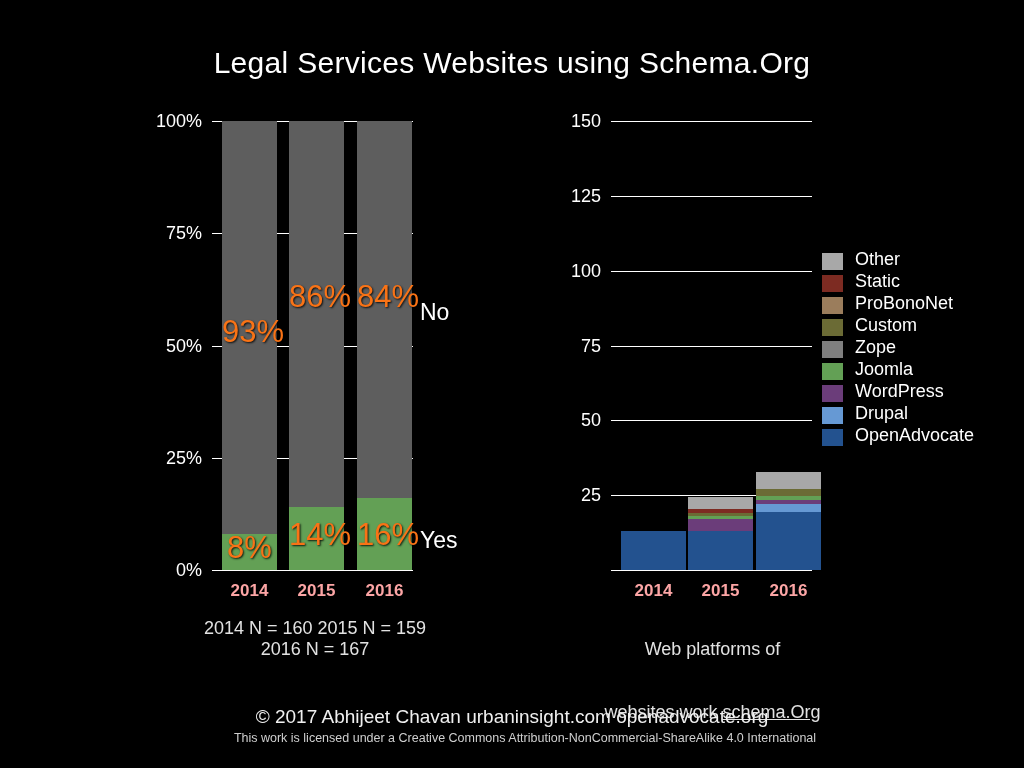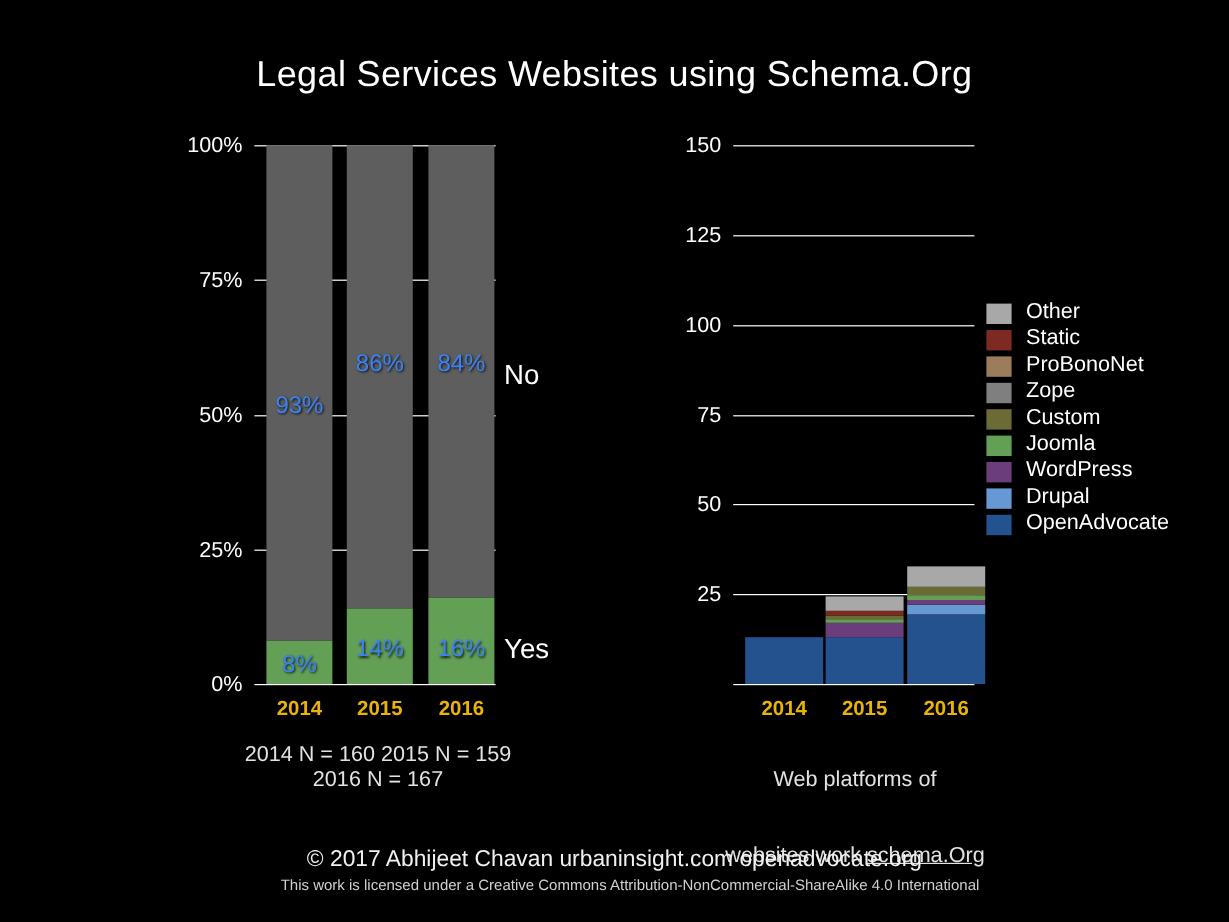--- a/index.html
+++ b/index.html
@@ -66,8 +66,8 @@
     position: absolute;
     width: 100%;
     text-align: center;
-    font-size: 20px;
-    color: #3b82f6;
+    font-size: 31px;
+    color: #f97316;
     text-shadow: 1px 1px 2px rgba(0,0,0,0.85);
     pointer-events: none;
   }

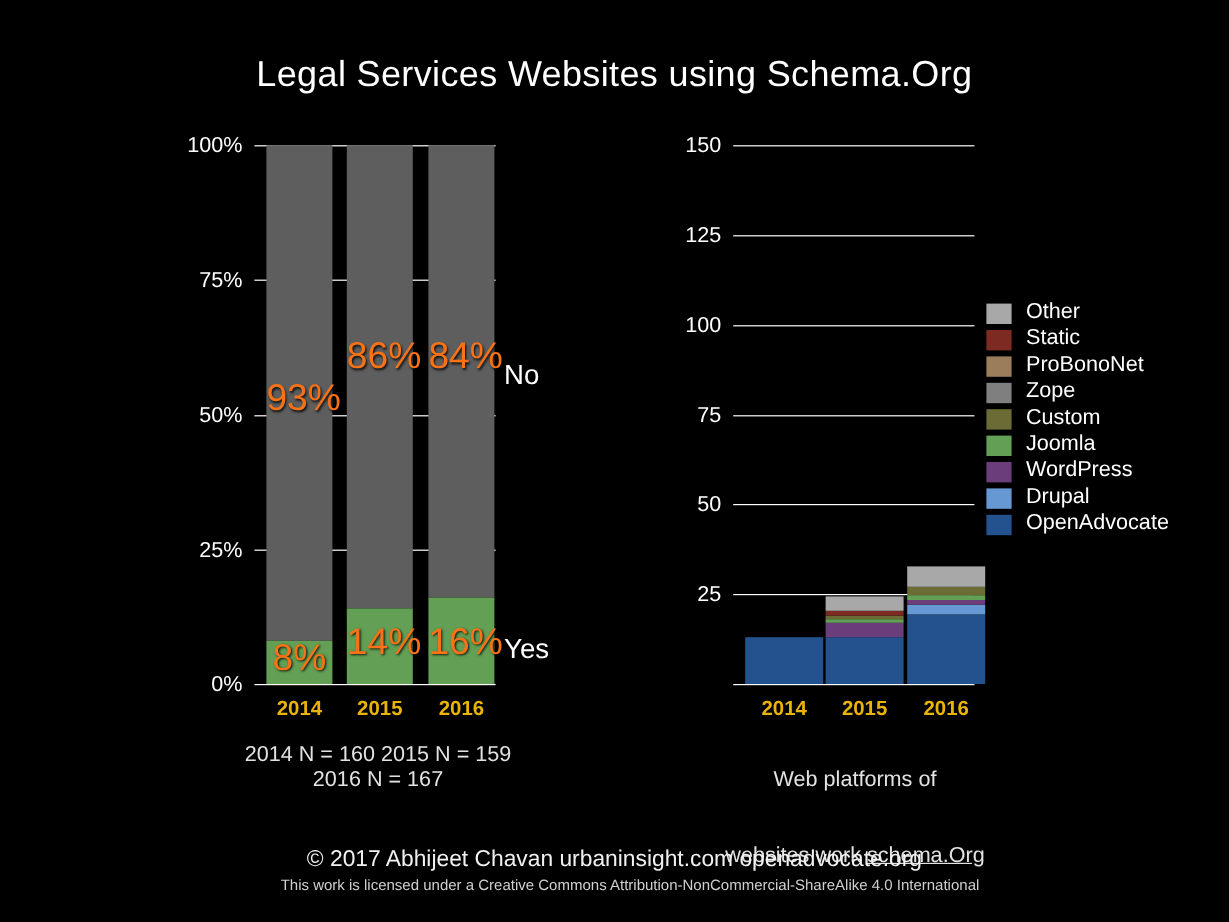--- a/index.html
+++ b/index.html
@@ -260,12 +260,12 @@
     <span class="legend-text">ProBonoNet</span>
   </div>
   <div class="legend-row">
+    <span class="legend-swatch" style="background:#6b6b35;"></span>
+    <span class="legend-text">Custom</span>
+  </div>
+  <div class="legend-row">
     <span class="legend-swatch" style="background:#7f7f7f;"></span>
     <span class="legend-text">Zope</span>
-  </div>
-  <div class="legend-row">
-    <span class="legend-swatch" style="background:#6b6b35;"></span>
-    <span class="legend-text">Custom</span>
   </div>
   <div class="legend-row">
     <span class="legend-swatch" style="background:#63a055;"></span>

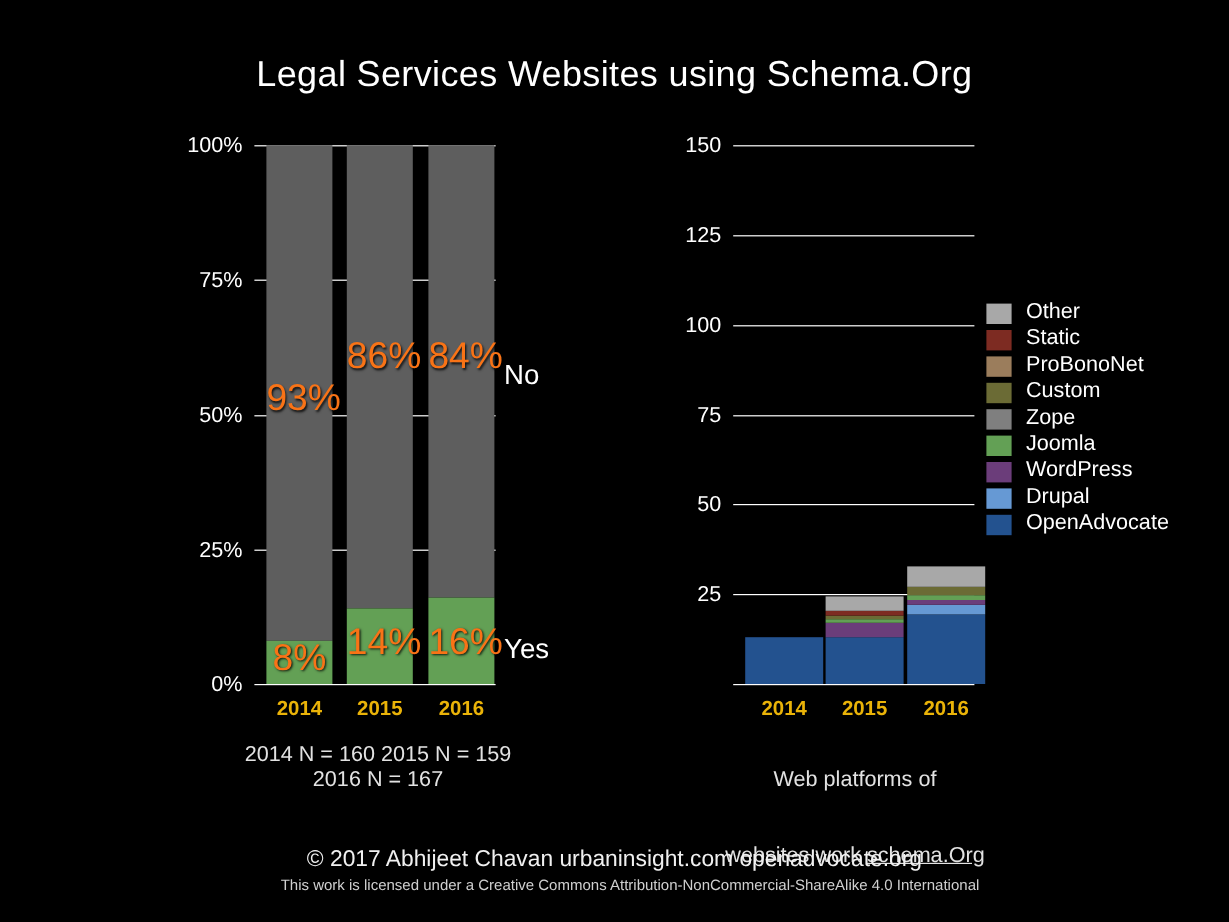--- a/index.html
+++ b/index.html
@@ -49,7 +49,7 @@
     position: absolute;
     font-size: 17px;
     font-weight: bold;
-    color: #eab308;
+    color: #fca5a5;
     text-align: center;
     white-space: nowrap;
   }

